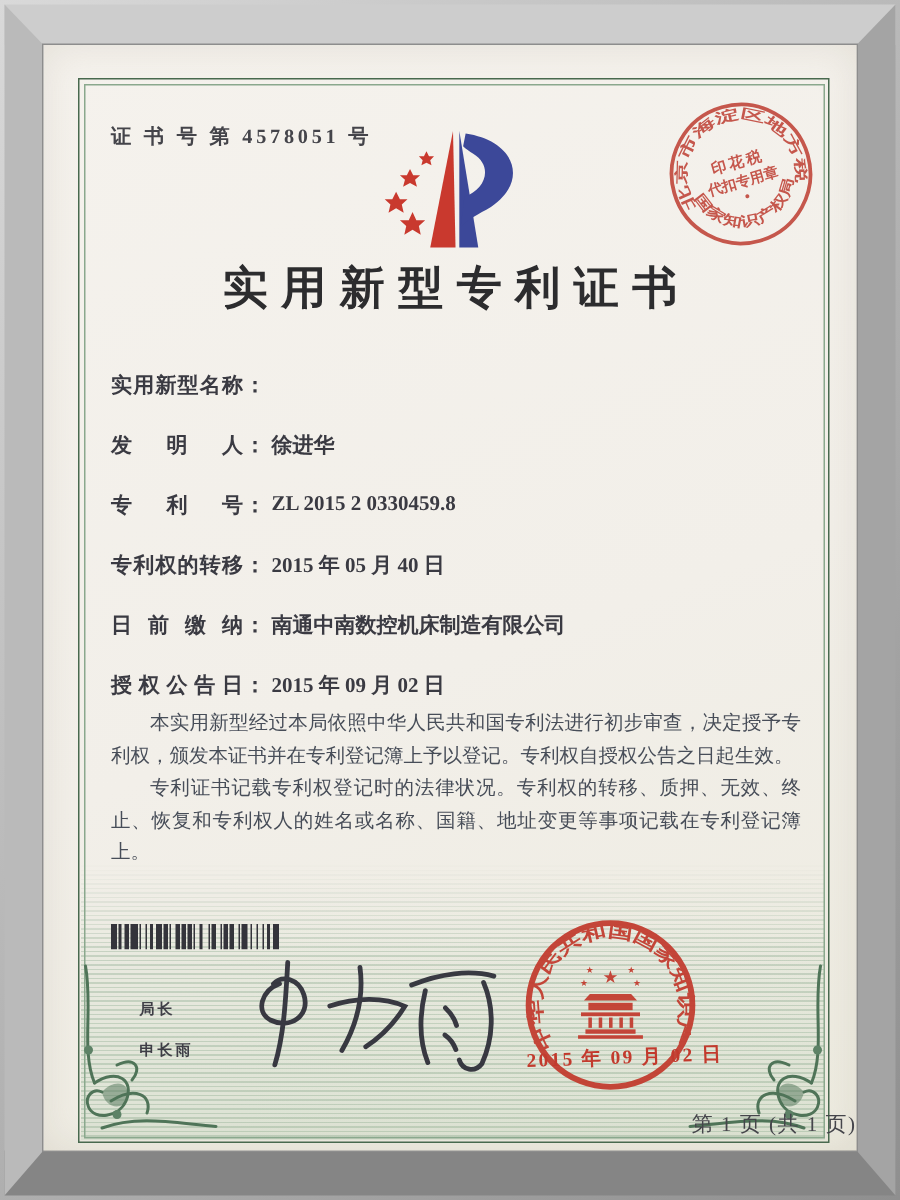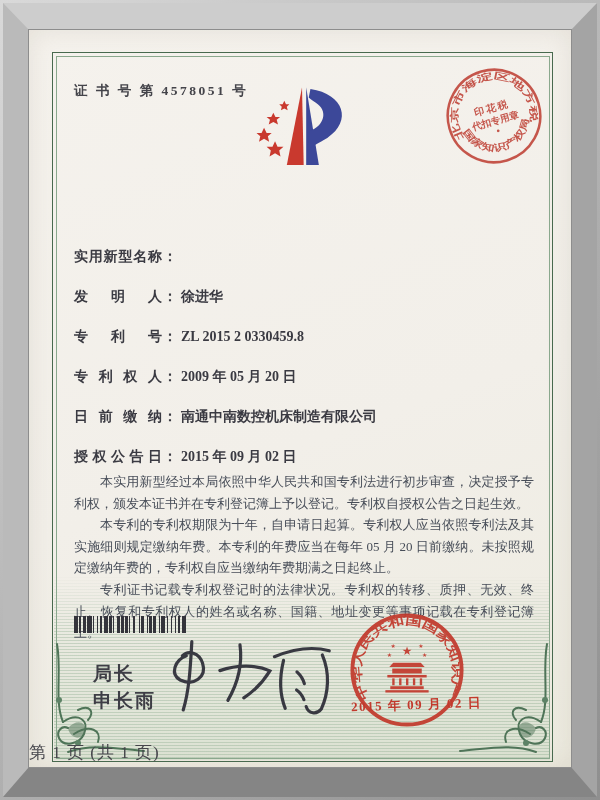--- a/index.html
+++ b/index.html
@@ -99,6 +99,7 @@
             </g>
           </svg>
 
+          <div class="title">实用新型专利证书</div>
 
           <div class="fields">
               <div class="field-row">

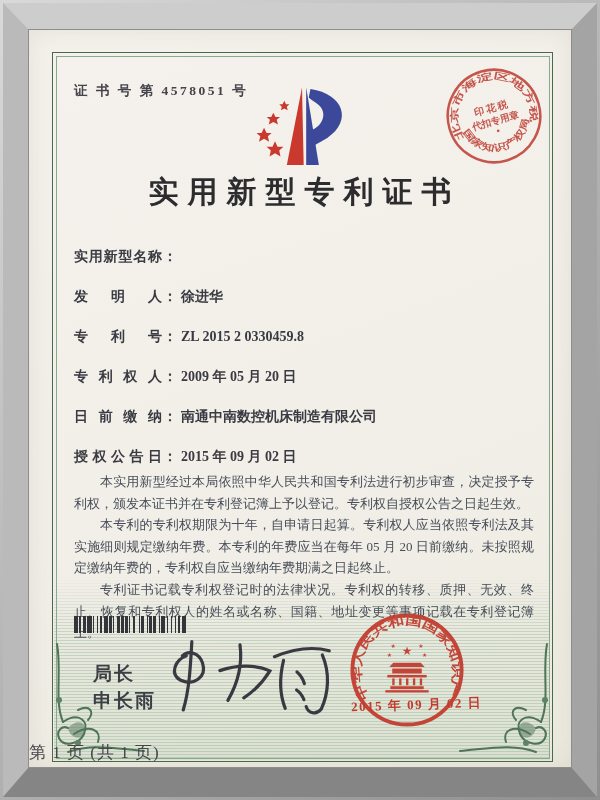--- a/index.html
+++ b/index.html
@@ -117,7 +117,7 @@
                 <span class="field-value">ZL 2015 2 0330459.8</span>
               </div>
               <div class="field-row">
-                <span class="field-label">专利权人</span>
+                <span class="field-label">专利权的转移</span>
                 <span class="field-colon">：</span>
                 <span class="field-value">2009 年 05 月 20 日</span>
               </div>

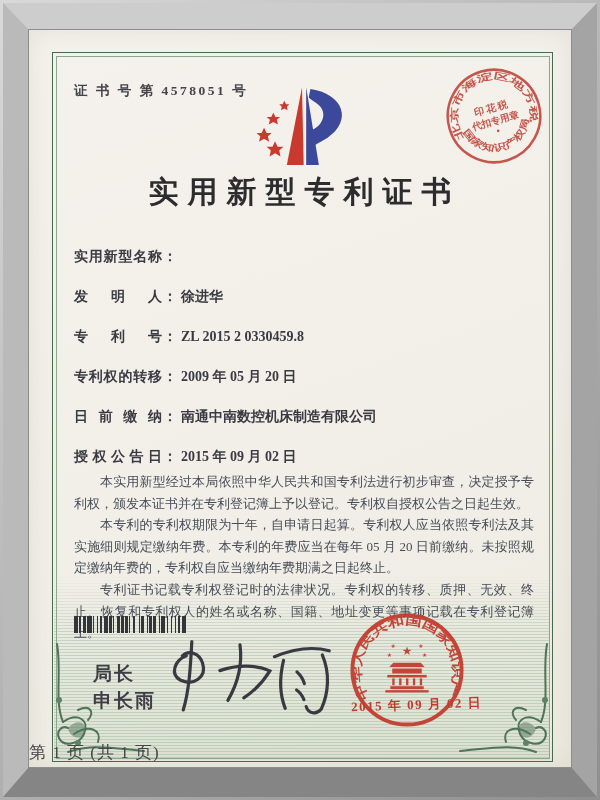--- a/index.html
+++ b/index.html
@@ -119,7 +119,7 @@
               <div class="field-row">
                 <span class="field-label">专利权的转移</span>
                 <span class="field-colon">：</span>
-                <span class="field-value">2009 年 05 月 20 日</span>
+                <span class="field-value">2015 年 05 月 40 日</span>
               </div>
               <div class="field-row">
                 <span class="field-label">日前缴纳</span>

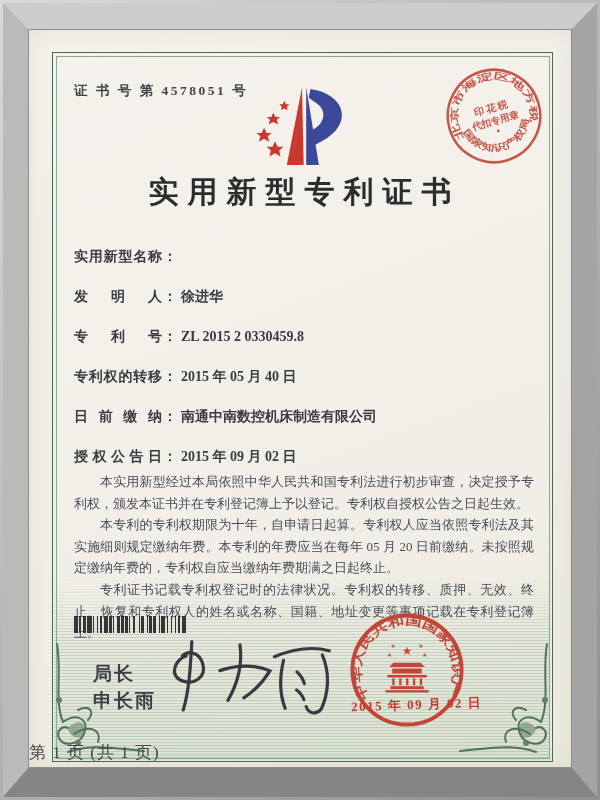--- a/index.html
+++ b/index.html
@@ -135,7 +135,6 @@
 
           <div class="paragraphs">
               <p>本实用新型经过本局依照中华人民共和国专利法进行初步审查，决定授予专利权，颁发本证书并在专利登记簿上予以登记。专利权自授权公告之日起生效。</p>
-              <p>本专利的专利权期限为十年，自申请日起算。专利权人应当依照专利法及其实施细则规定缴纳年费。本专利的年费应当在每年 05 月 20 日前缴纳。未按照规定缴纳年费的，专利权自应当缴纳年费期满之日起终止。</p>
               <p>专利证书记载专利权登记时的法律状况。专利权的转移、质押、无效、终止、恢复和专利权人的姓名或名称、国籍、地址变更等事项记载在专利登记簿上。</p>
             </div>
 

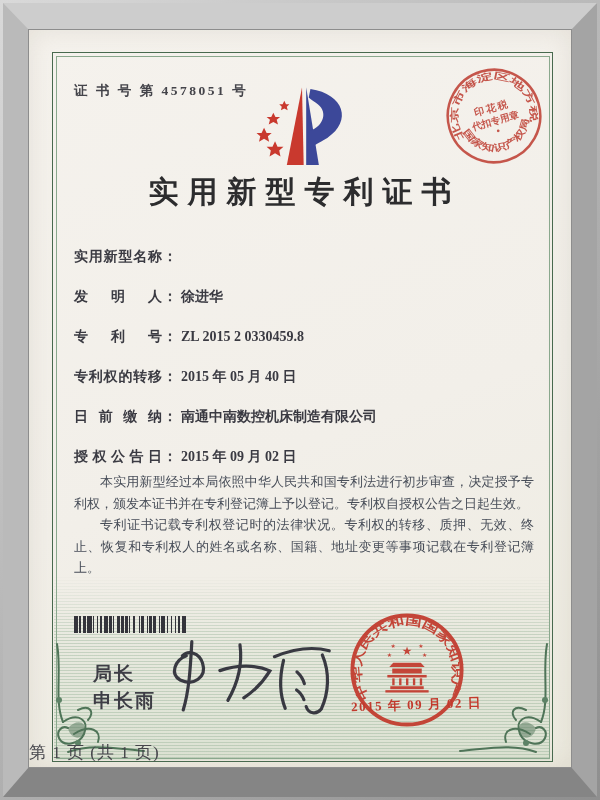--- a/index.html
+++ b/index.html
@@ -37,7 +37,7 @@
   .barcode{position:absolute;left:45px;top:586px;width:158px;height:17px;display:flex;overflow:hidden;align-items:stretch;}
   .barcode .bar{background:#34343b;}
   .barcode .gap{background:transparent;}
-  .signer{position:absolute;left:64px;top:630px;font-size:19px;color:#3e3e46;font-weight:600;letter-spacing:2px;line-height:27px;}
+  .signer{position:absolute;left:64px;top:630px;font-size:10px;color:#3e3e46;font-weight:600;letter-spacing:2px;line-height:27px;}
   .signature{position:absolute;left:128px;top:600px;width:190px;height:88px;transform:rotate(-2deg);}
   .seal-main{position:absolute;left:319px;top:581px;width:118px;height:118px;opacity:.93;}
   .issue-date{position:absolute;left:322px;top:666px;font-size:13px;font-weight:700;color:#c23a2d;

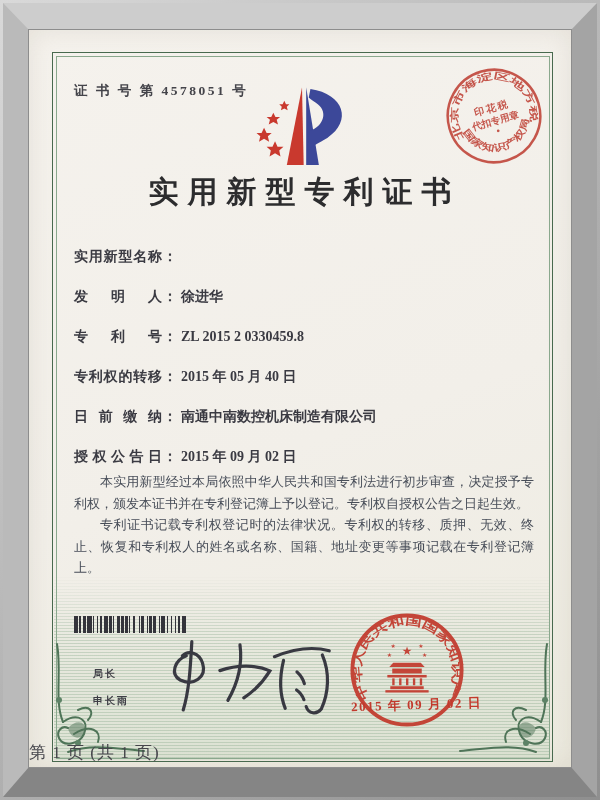--- a/index.html
+++ b/index.html
@@ -43,7 +43,7 @@
   .issue-date{position:absolute;left:322px;top:666px;font-size:13px;font-weight:700;color:#c23a2d;
               letter-spacing:1.5px;transform:rotate(-2deg);white-space:nowrap;}
   .stamp-tax{position:absolute;left:412px;top:33px;width:106px;height:106px;opacity:.88;}
-  .footer{position:absolute;left:0;right:0;top:711px;text-align:left;font-size:17px;color:#45454b;letter-spacing:1px;}
+  .footer{position:absolute;left:0;right:0;top:711px;text-align:right;font-size:14px;color:#45454b;letter-spacing:1px;}
 </style>
 </head>
 <body>

